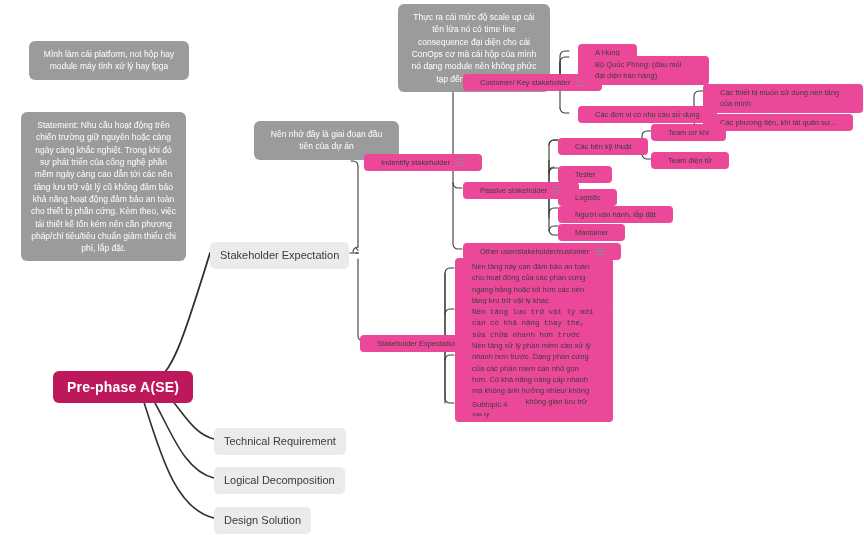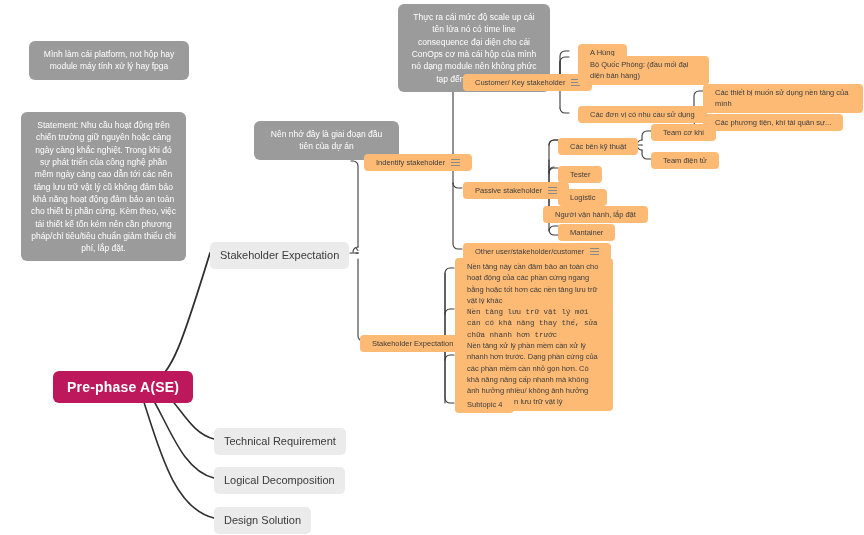--- a/index.html
+++ b/index.html
@@ -41,10 +41,10 @@
 
   
   .chip{
-    background:#fdba74;
+    background:#ec4899;
     color:#3d3d3d;
     border-radius:4px;
-    padding:3px 12px;
+    padding:3px 17px;
     font-size:7.5px;
     line-height:1.5;
     display:flex;

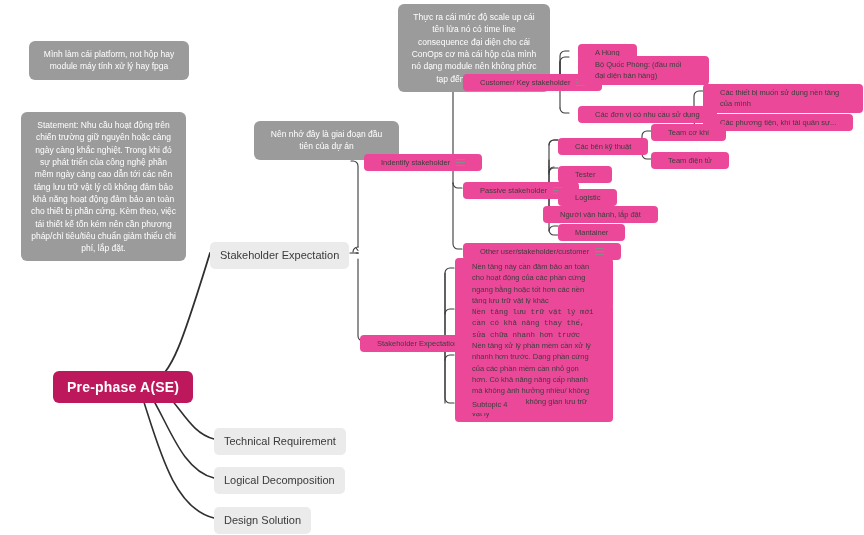--- a/index.html
+++ b/index.html
@@ -262,7 +262,7 @@
     <span class="chip-label">Logistic</span>
   </div>
 
-  <div class="node chip" style="left:543px;top:206px;">
+  <div class="node chip" style="left:558px;top:206px;">
     <span class="chip-label">Người vận hành, lắp đặt</span>
   </div>
 

